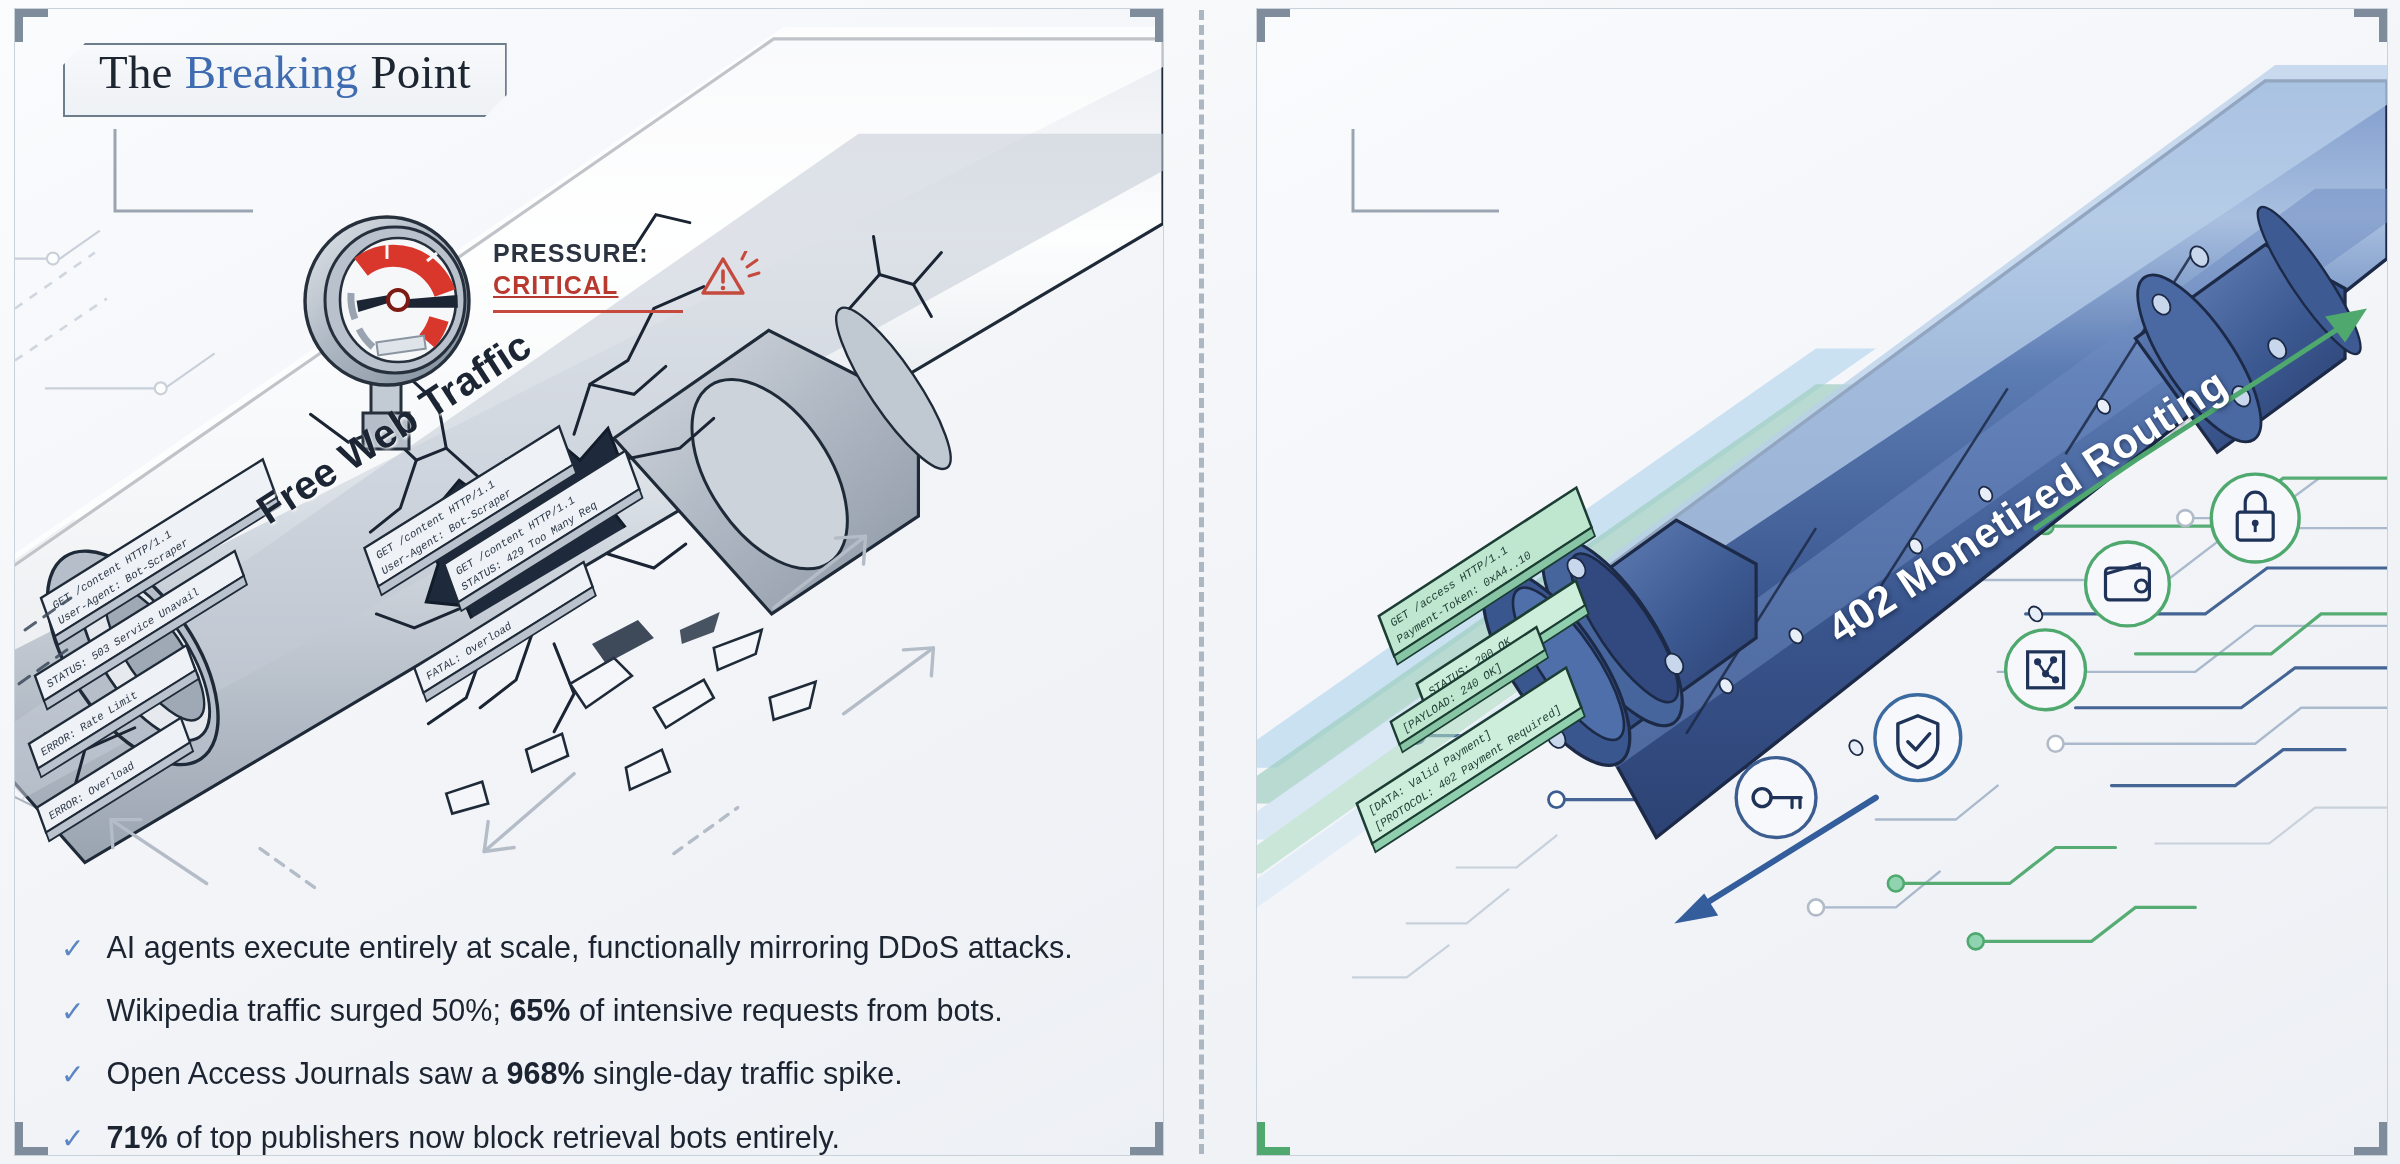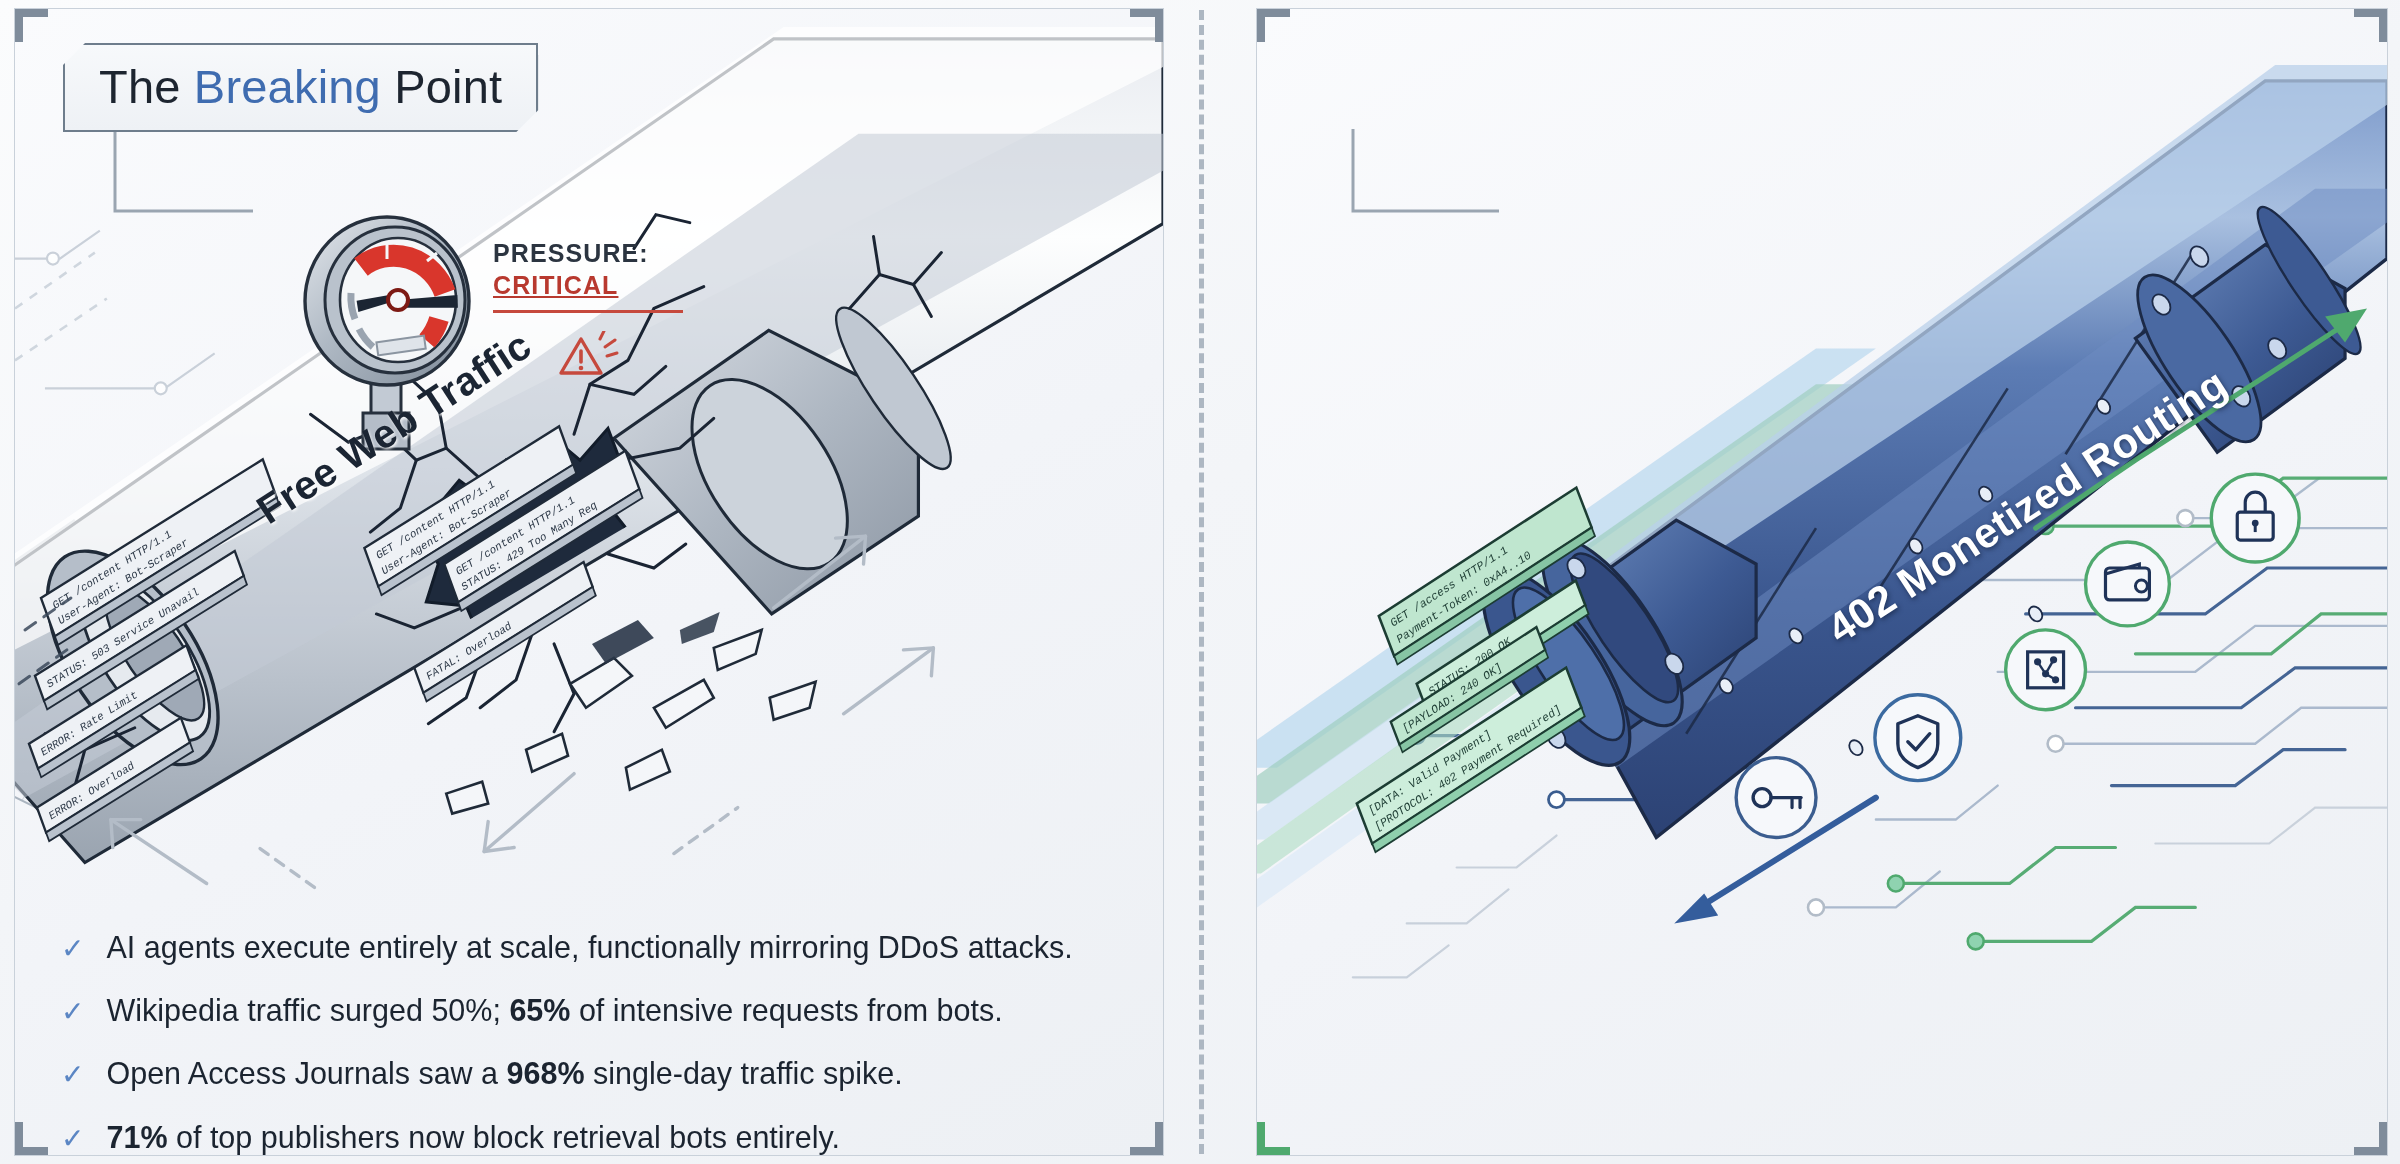--- a/index.html
+++ b/index.html
@@ -46,10 +46,11 @@
     position: absolute; z-index: 25;
     background: linear-gradient(180deg,#f7f9fb 0%,#eef1f5 100%);
     border: 2px solid #6e7d8c;
-    padding: 14px 34px 16px 34px;
+    padding: 0 34px 16px 34px;
     clip-path: polygon(22px 0, 100% 0, 100% calc(100% - 22px), calc(100% - 22px) 100%, 0 100%, 0 22px);
     box-shadow: 10px 11px 0 -1px rgba(150,162,176,0.45);
     white-space: nowrap;
+    font-family: Liberation Serif, serif;
   }
   .title-plate span { font-size: 47px; font-weight: 400; color: #1d2530; letter-spacing: .2px; }
   .title-plate .accent-blue  { color: #3f6cb0; }

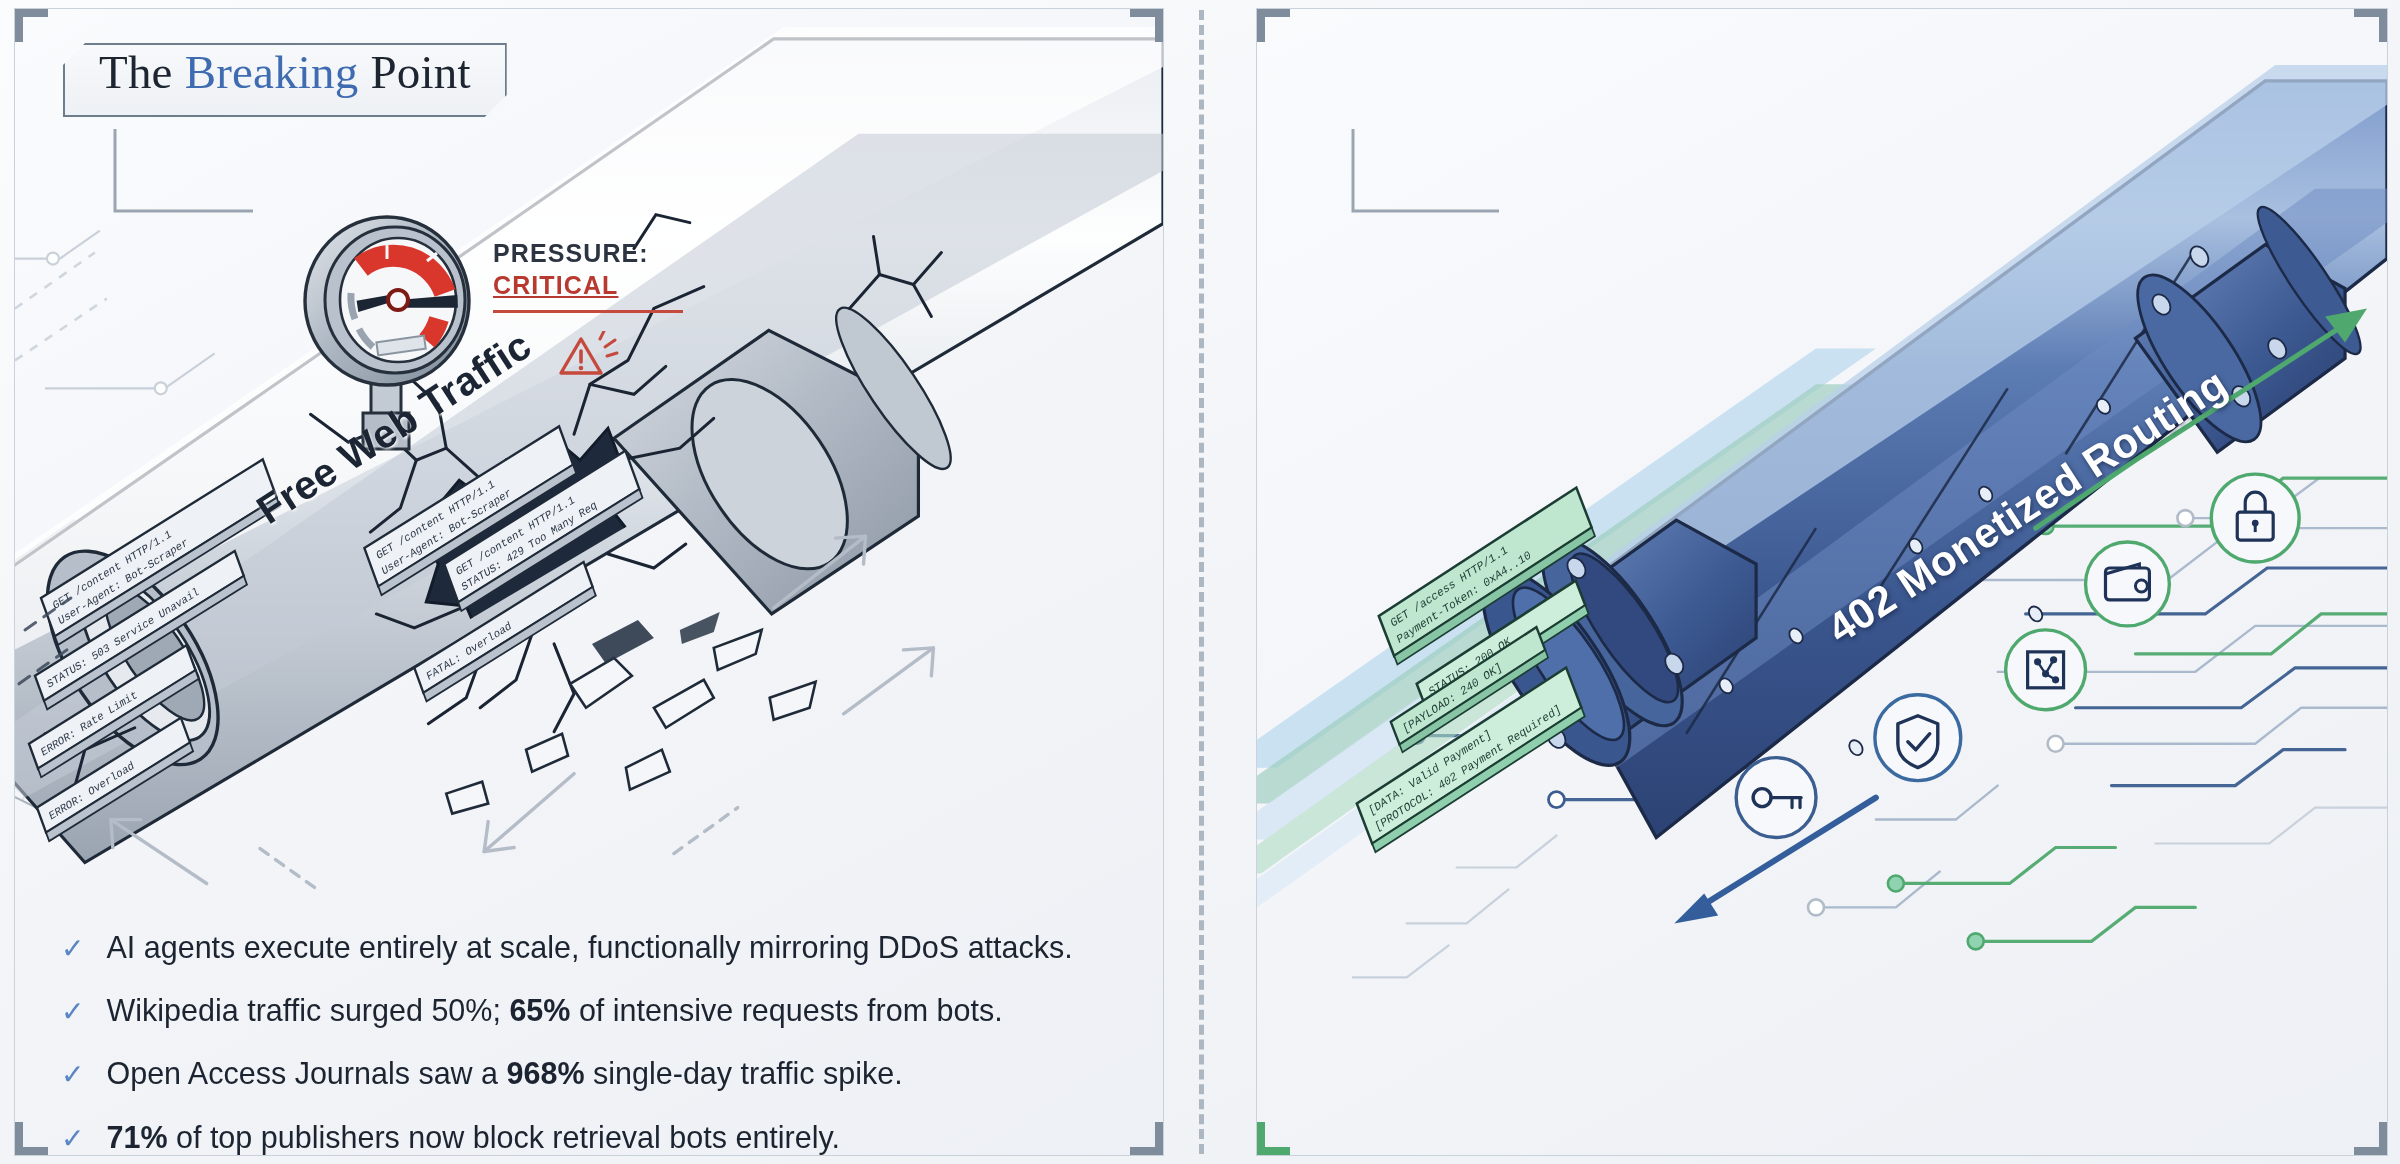--- a/index.html
+++ b/index.html
@@ -65,7 +65,7 @@
 
   .status-block { position: absolute; z-index: 27; }
   #status-left  { left: 478px;  top: 228px; }
-  .status-row { display: flex; align-items: center; gap: 16px; flex-direction: column; }
+  .status-row { display: flex; align-items: flex-end; gap: 16px; }
   .status-text .lbl {
     display:block; font-size: 25px; font-weight: 700; letter-spacing: 1.1px; color: #2b3440;
     line-height: 1.28;

